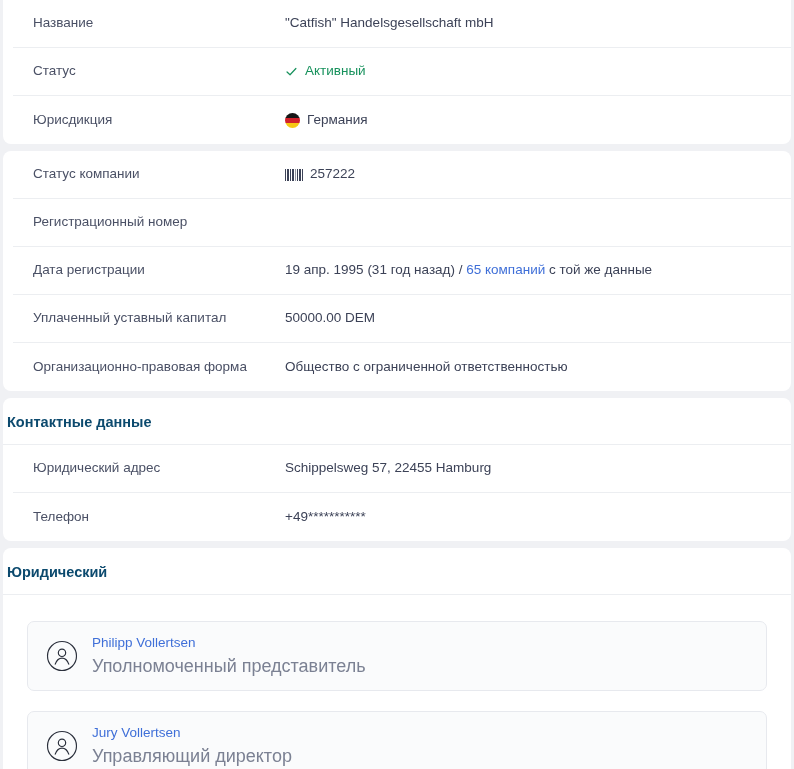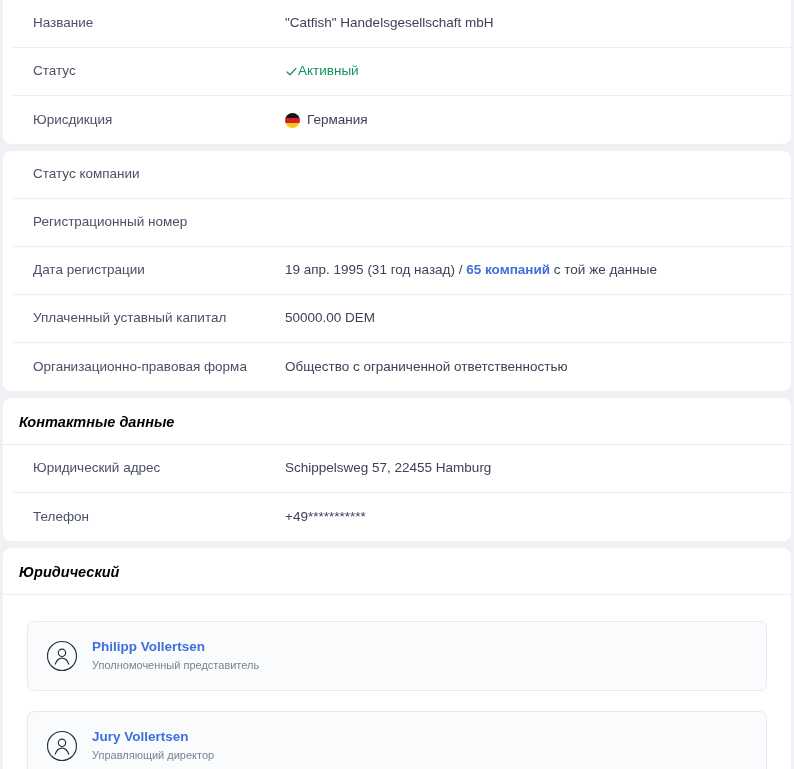--- a/index.html
+++ b/index.html
@@ -71,6 +71,7 @@
     color: #17915c;
     display: inline-flex;
     align-items: center;
+    gap: 7px;
   }
   .check-icon { display: inline-block; width: 13px; height: 13px; }
   

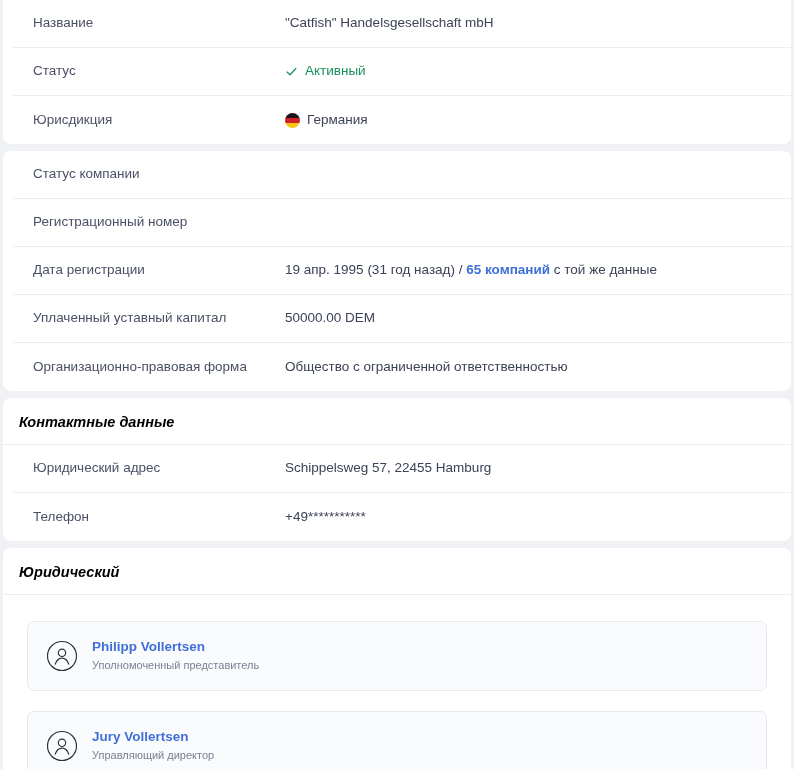--- a/index.html
+++ b/index.html
@@ -179,6 +179,19 @@
 
     <div class="row">
       <div class="label">Статус компании</div>
+      <div class="value">
+        <span class="barcode-icon">
+          <i></i>
+            <i class="w"></i>
+            <i></i>
+            <i class="w"></i>
+            <i class="l"></i>
+            <i></i>
+            <i class="w"></i>
+            <i></i>
+        </span>
+        <span>257222</span>
+      </div>
     </div>
 
     <div class="row">

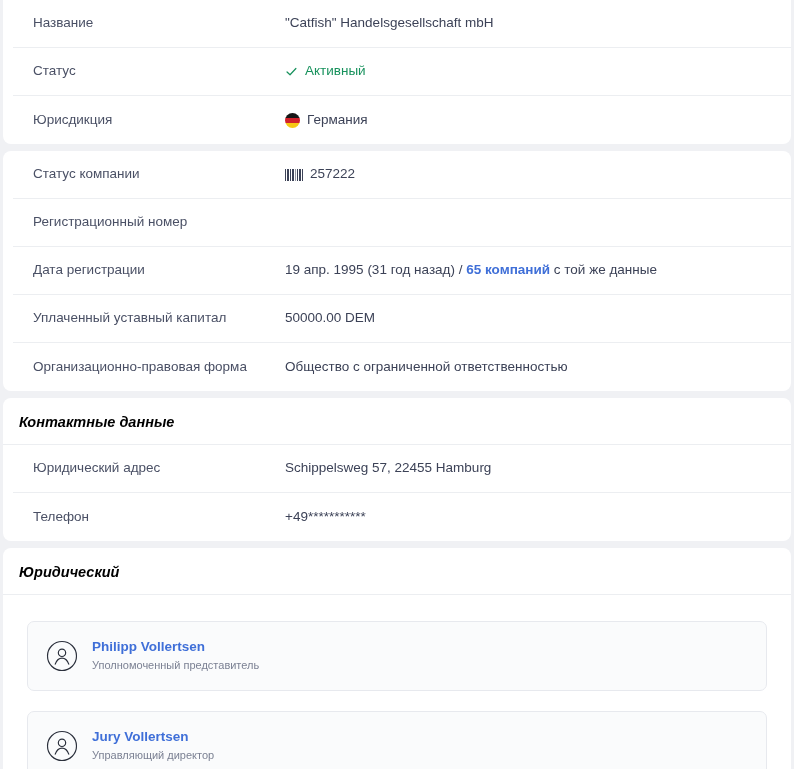--- a/index.html
+++ b/index.html
@@ -101,7 +101,6 @@
     color: #3f6fd8;
     text-decoration: none;
     cursor: pointer;
-    font-weight: bold;
   }
   
   .directors-body {

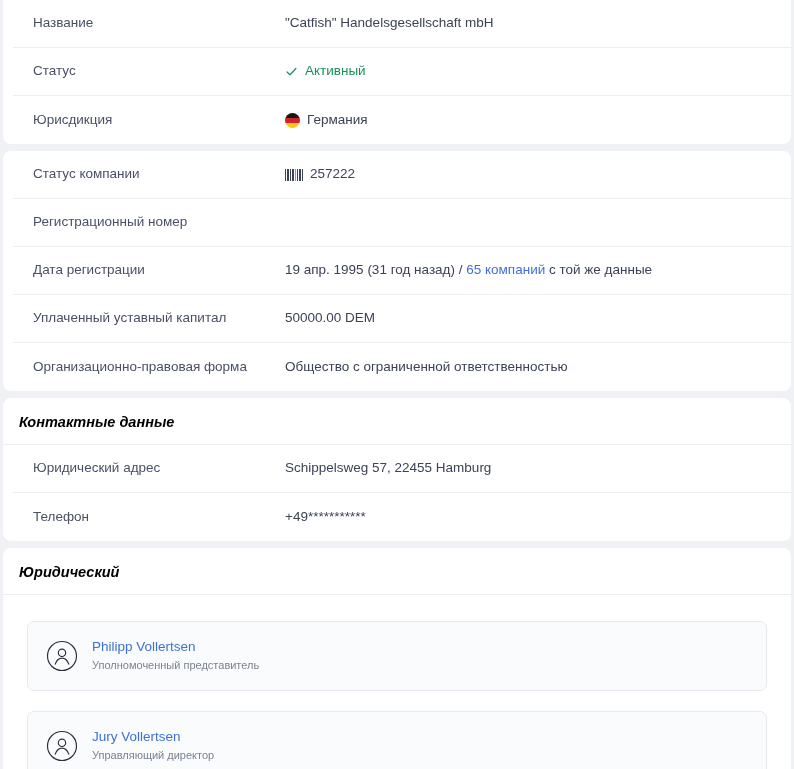--- a/index.html
+++ b/index.html
@@ -59,12 +59,11 @@
     gap: 7px;
   }
   .section-head {
-    padding: 16px 20px 14px 16px;
+    padding: 16px 20px 14px 4px;
     font-weight: bold;
     font-size: 14.5px;
-    color: #000000;
+    color: #0c4a6e;
     border-bottom: 1px solid #eceef1;
-    font-style: italic;
   }
   
   .status-ok {

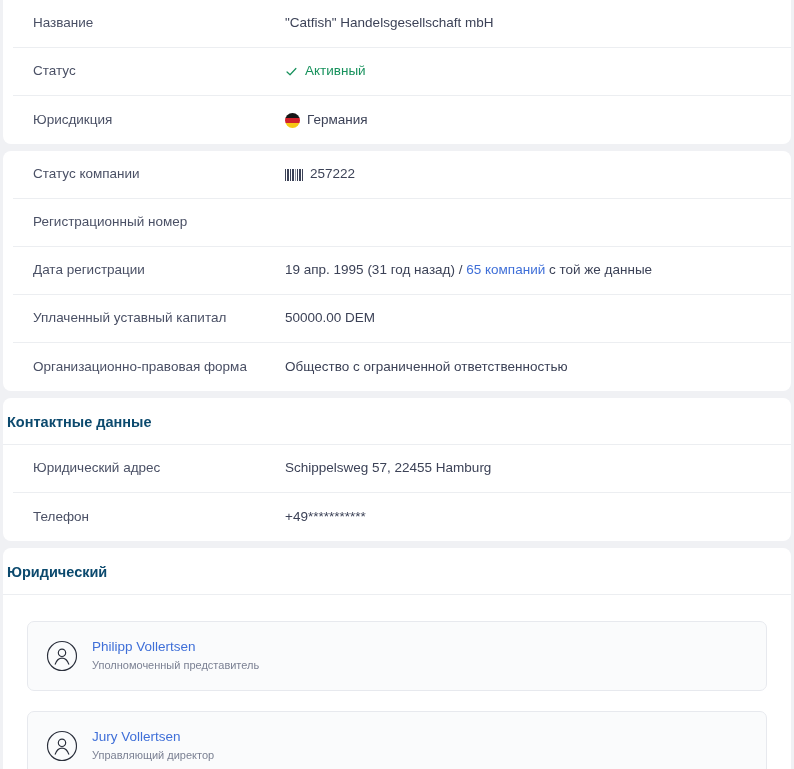--- a/index.html
+++ b/index.html
@@ -131,7 +131,7 @@
   }
   .person-role {
     color: #7b8193;
-    font-size: 11px;
+    font-size: 18px;
     line-height: 1.25;
   }
 </style>

